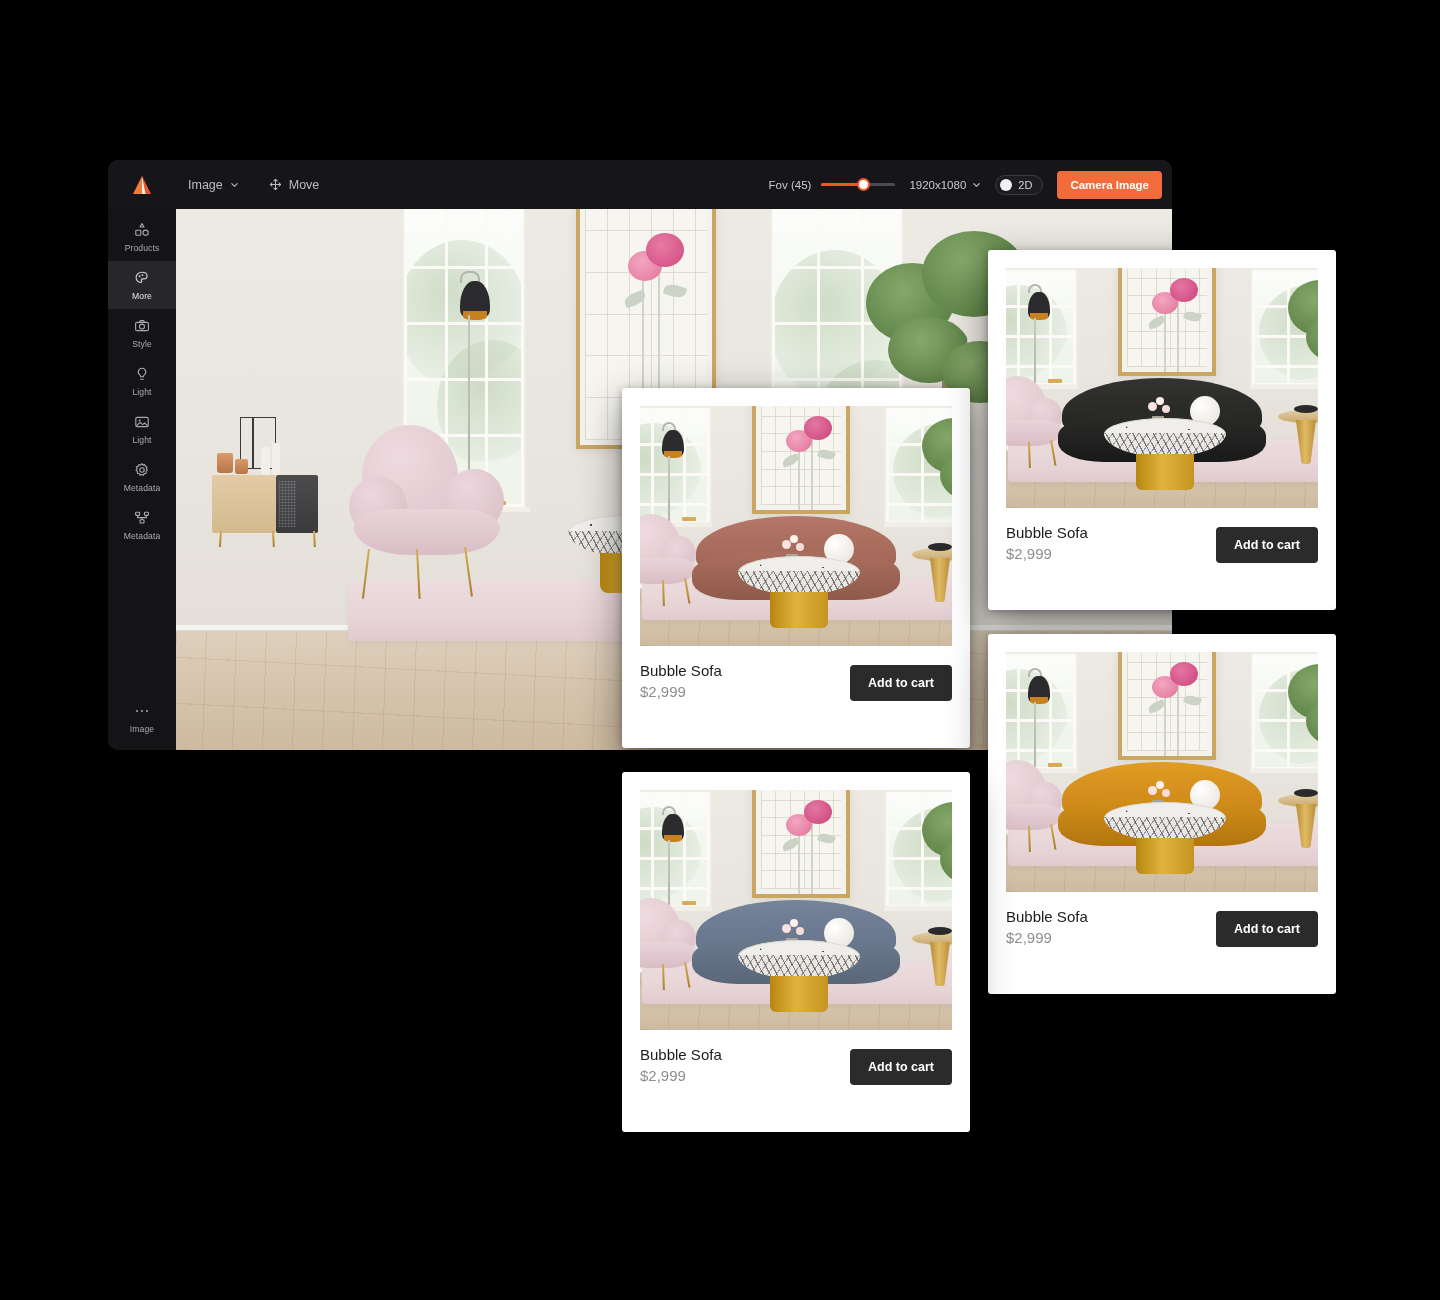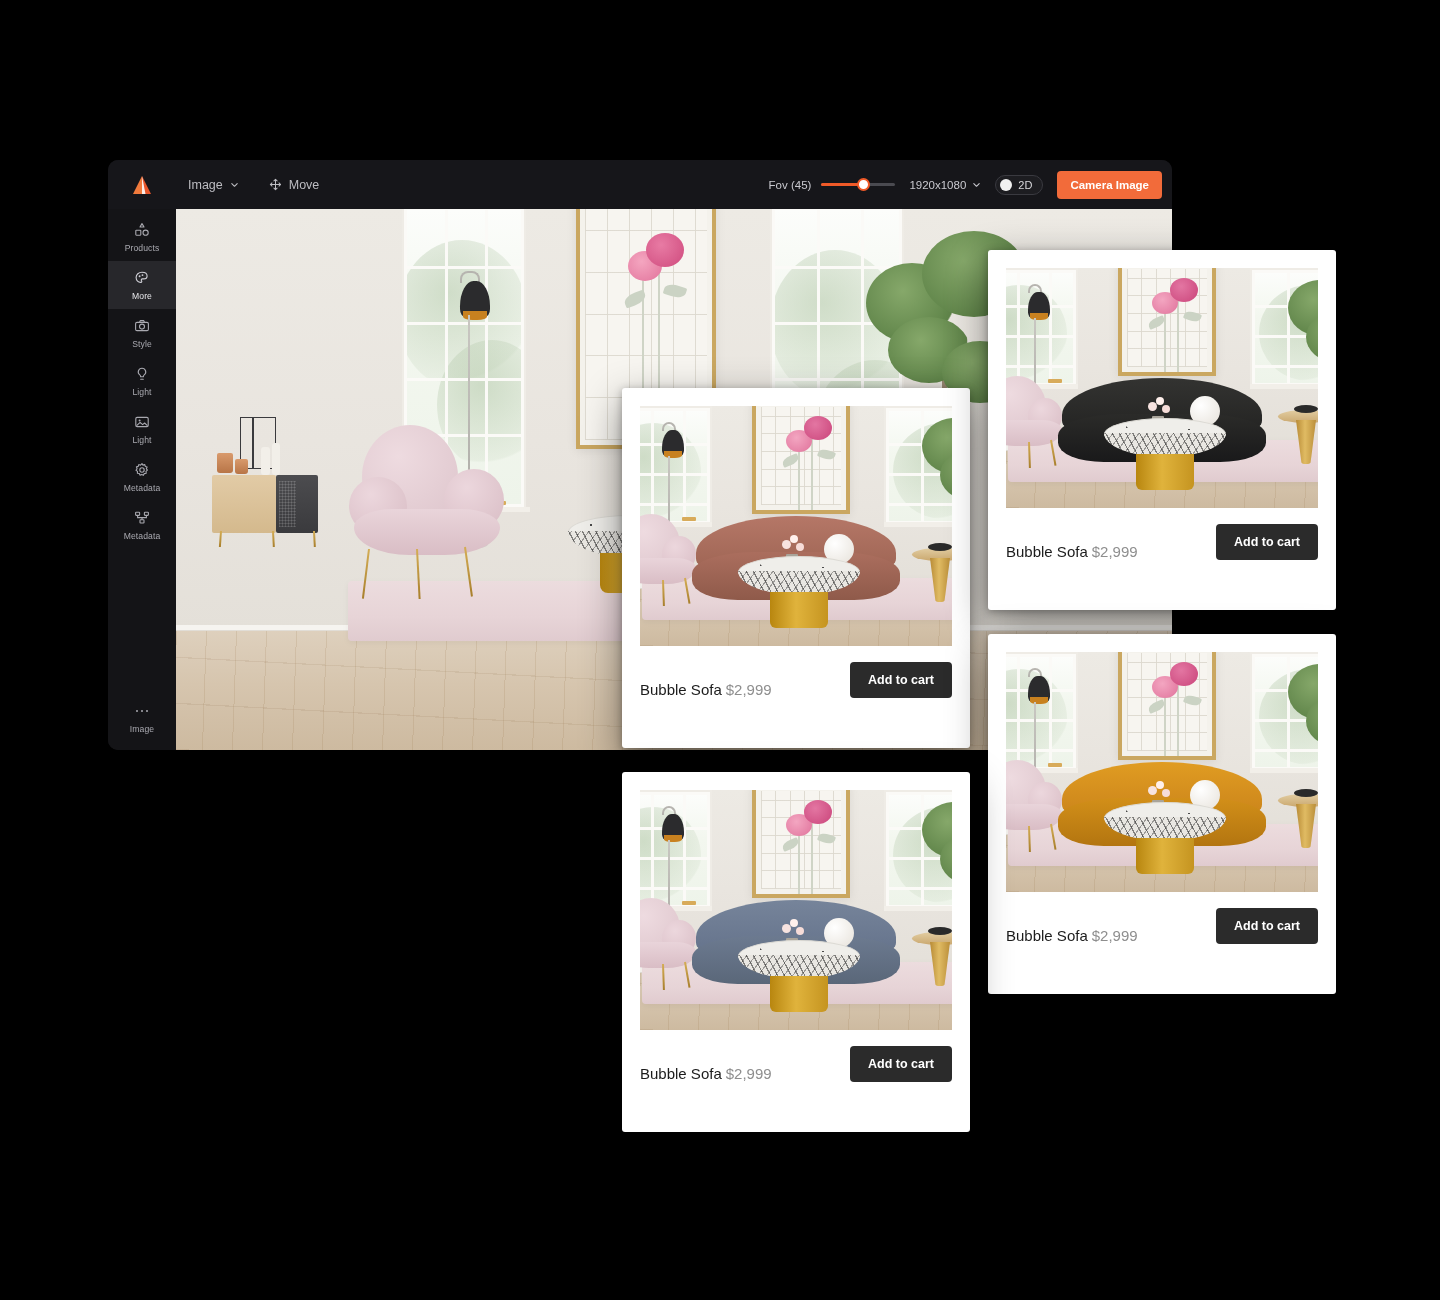--- a/index.html
+++ b/index.html
@@ -214,7 +214,7 @@
   }
   .card .thumb { position: relative; width:100%; overflow:hidden; background:#eee; }
   .card .meta { display:flex; align-items:flex-end; justify-content:space-between; padding-top:16px; }
-  .card .meta .txt { display:flex; flex-direction:row; gap:4px; }
+  .card .meta .txt { display:flex; flex-direction:column; gap:4px; }
   .card .title { font-size: 15px; color:#1c1c1c; line-height:1.15; }
   .card .price { font-size: 15px; color:#8e8e8e; line-height:1.15; }
   .card .cart-btn {

